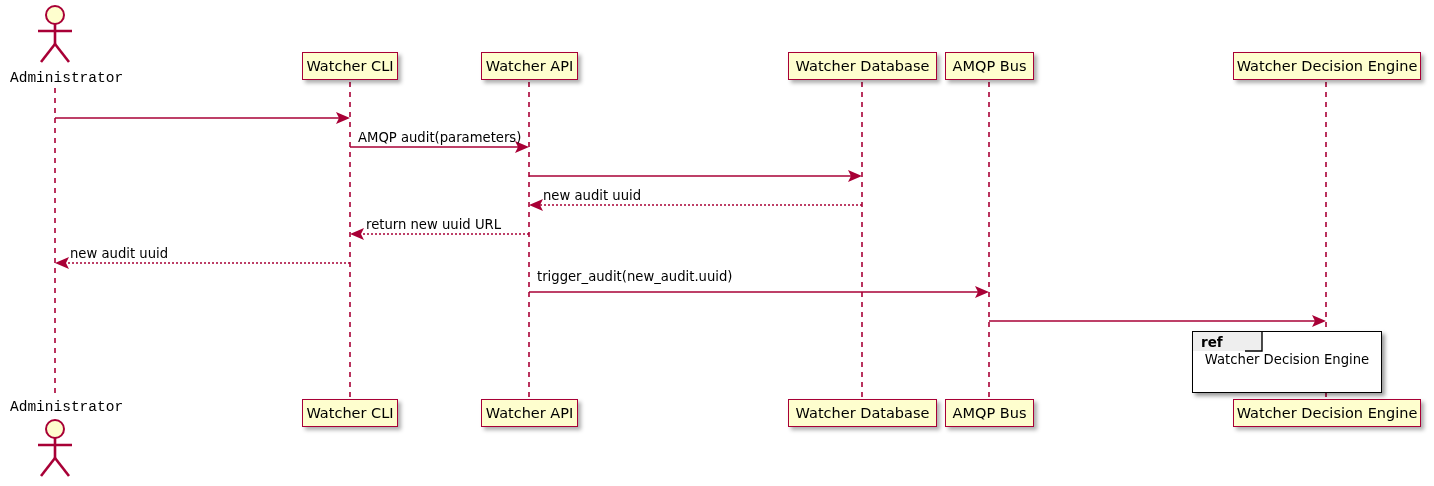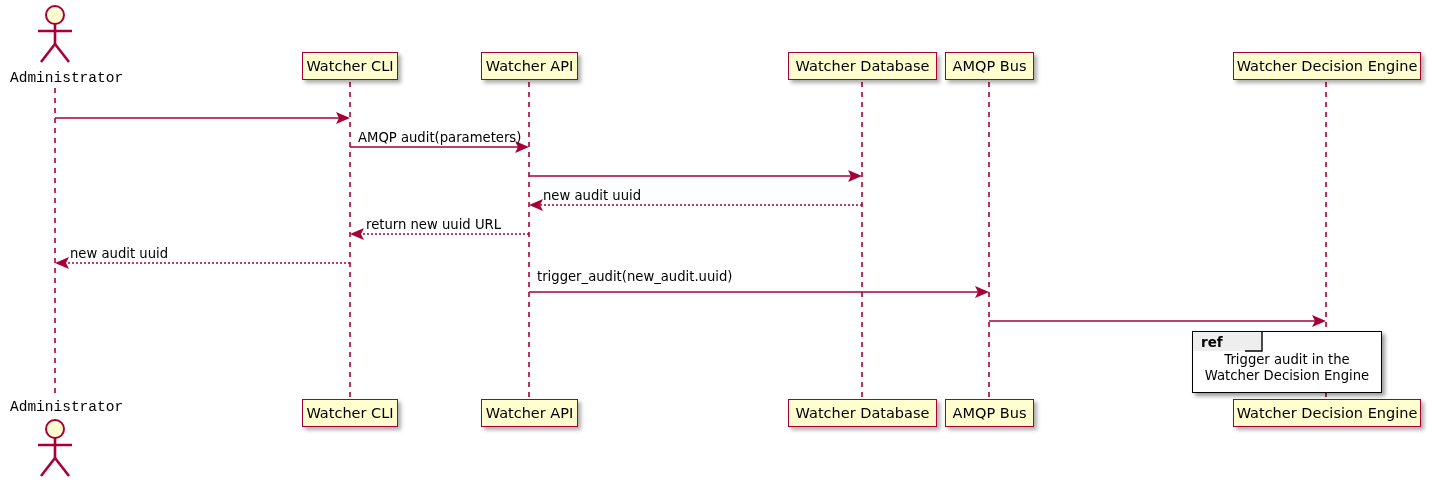--- a/index.html
+++ b/index.html
@@ -228,7 +228,6 @@
       <polyline points="0,19 17,19 17,0" fill="#EEEEEE" stroke="#000000" stroke-width="1.4"></polyline>
     </svg>
     <div class="ref-body">
-      <div>Trigger audit in the</div>
       <div>Watcher Decision Engine</div>
     </div>
   </div>

